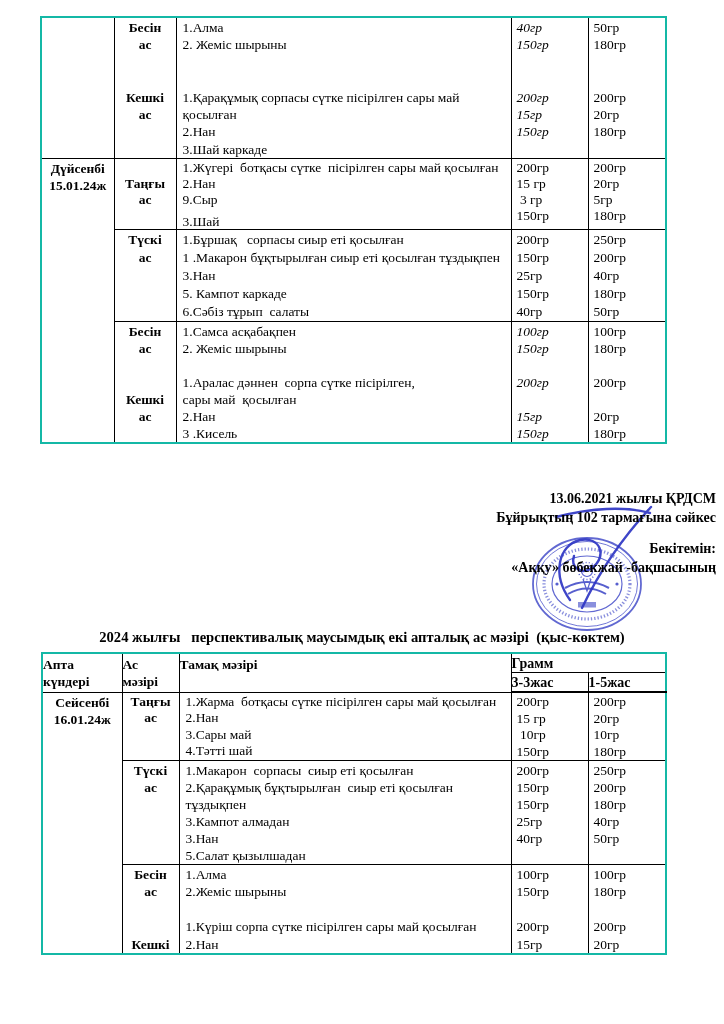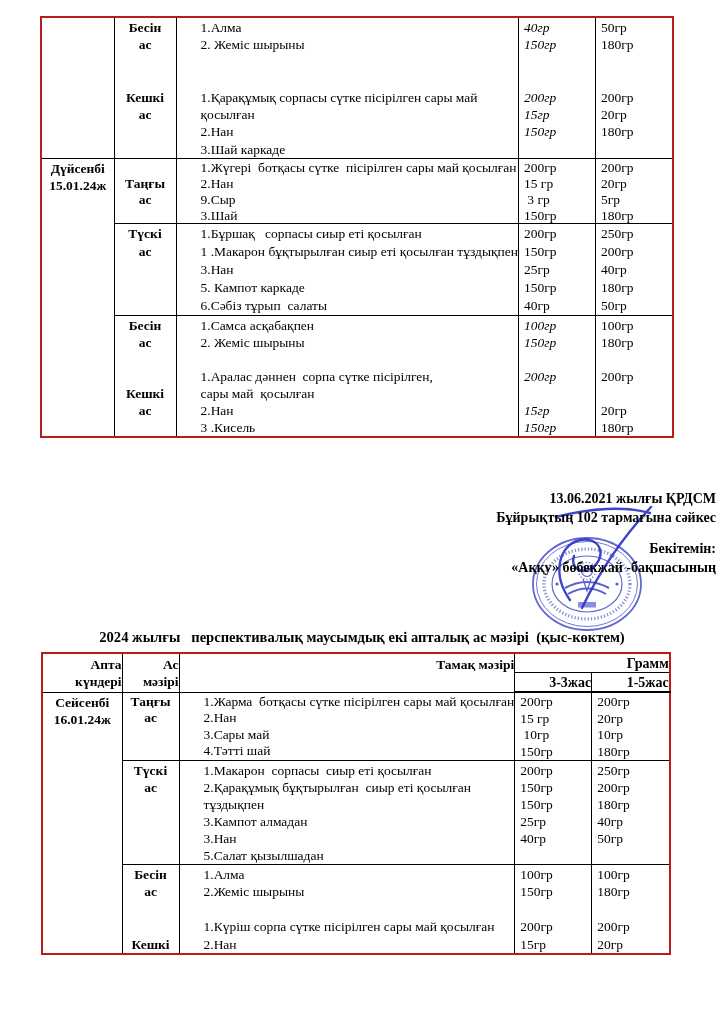--- a/index.html
+++ b/index.html
@@ -8,7 +8,7 @@
 
   
   .tmount{position:absolute;}
-  table.menu{border-collapse:collapse;table-layout:fixed;border:2px solid #b91c1c;background:#fff;}
+  table.menu{border-collapse:collapse;table-layout:fixed;border:2px solid #14b8a6;background:#fff;}
   table.menu td, table.menu th{border:1px solid #000;vertical-align:top;padding:1px 0 0 0;overflow:hidden;}
   table.menu th{font-weight:bold;text-align:right;font-size:14px;padding-top:2px;}
   table.menu thead tr.sub th{border-bottom:2px solid #000;}

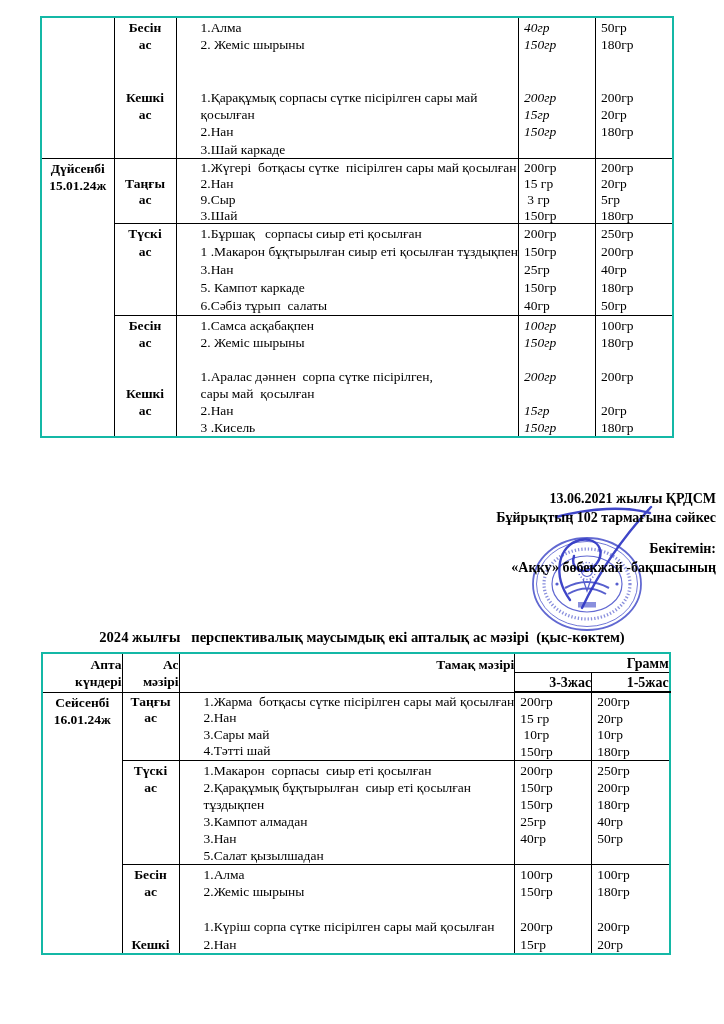--- a/index.html
+++ b/index.html
@@ -15,7 +15,7 @@
   .ln{white-space:pre;font-size:13.5px;}
   td.day{font-weight:bold;text-align:center;}
   td.meal{font-weight:bold;text-align:center;}
-  td.dish .ln{padding-left:24px;}
+  td.dish .ln{padding-left:6px;}
   td.g .ln{padding-left:5px;}
   td.g.it .ln{font-style:italic;}
 

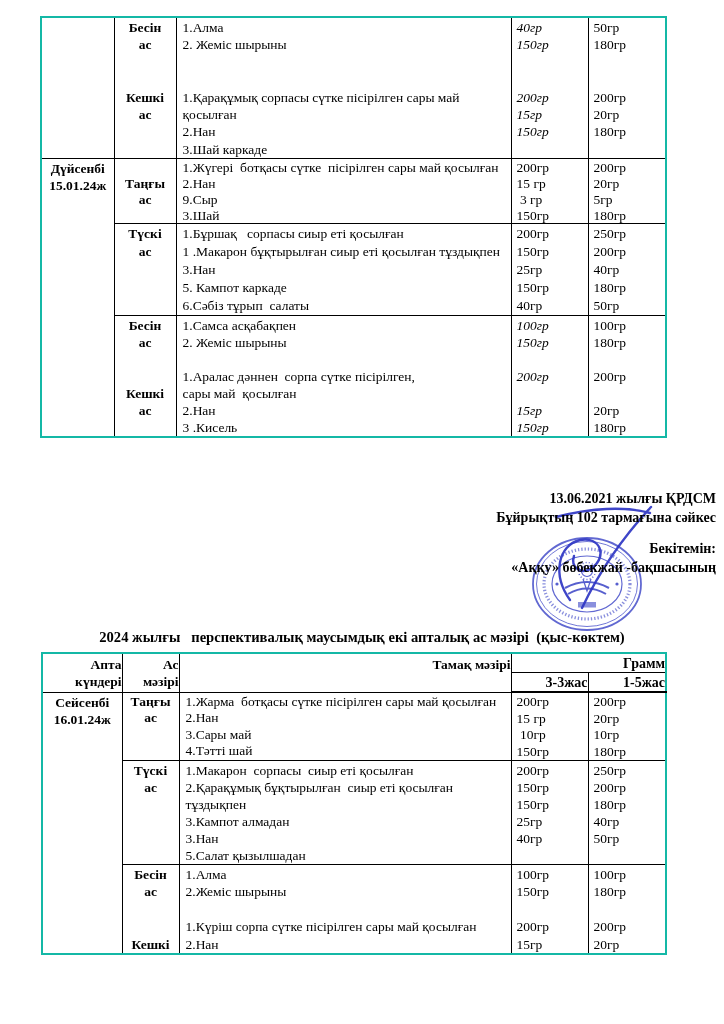--- a/index.html
+++ b/index.html
@@ -101,7 +101,7 @@
               <div class="ln" style="height: 15.8px; line-height: 15.8px;">1.Жүгері  ботқасы сүтке  пісірілген сары май қосылған</div>
               <div class="ln" style="height: 15.8px; line-height: 15.8px;">2.Нан</div>
               <div class="ln" style="height: 15.8px; line-height: 15.8px;">9.Сыр</div>
-              <div class="ln" style="height: 15.8px; line-height: 15.8px;">3.Шай</div>
+              <div class="ln" style="height: 15.8px; line-height: 15.8px; margin-top: 6px;">3.Шай</div>
             </td>
             <td class="g">
               <div class="ln" style="height: 15.8px; line-height: 15.8px;">200гр</div>

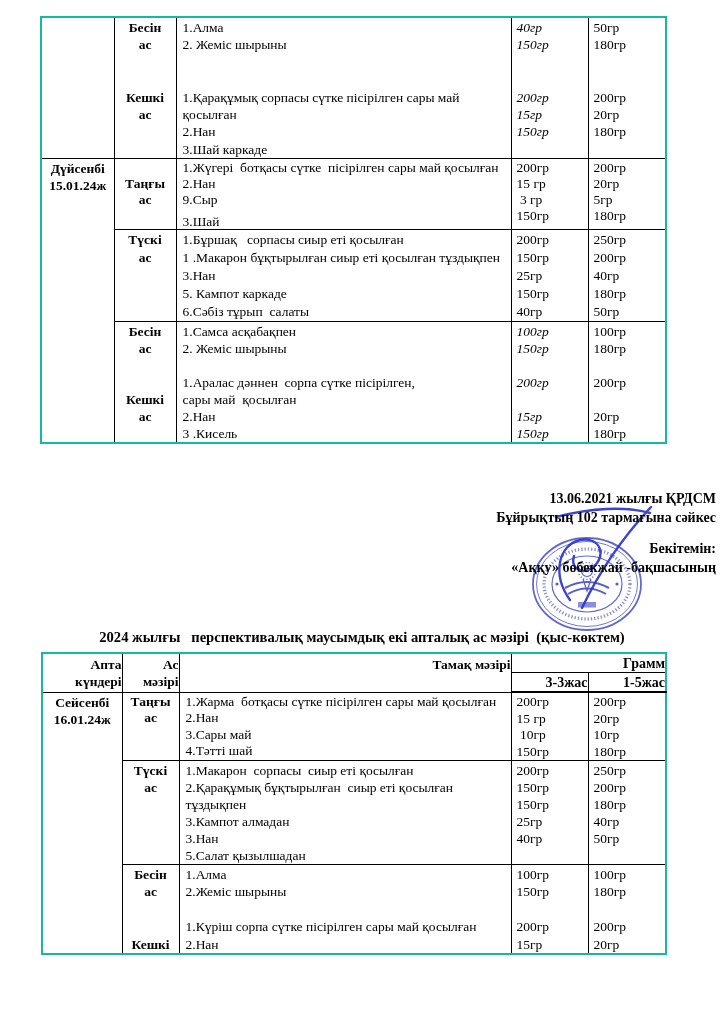--- a/index.html
+++ b/index.html
@@ -10,7 +10,7 @@
   .tmount{position:absolute;}
   table.menu{border-collapse:collapse;table-layout:fixed;border:2px solid #14b8a6;background:#fff;}
   table.menu td, table.menu th{border:1px solid #000;vertical-align:top;padding:1px 0 0 0;overflow:hidden;}
-  table.menu th{font-weight:bold;text-align:right;font-size:14px;padding-top:2px;}
+  table.menu th{font-weight:bold;text-align:left;font-size:14px;padding-top:2px;}
   table.menu thead tr.sub th{border-bottom:2px solid #000;}
   .ln{white-space:pre;font-size:13.5px;}
   td.day{font-weight:bold;text-align:center;}

